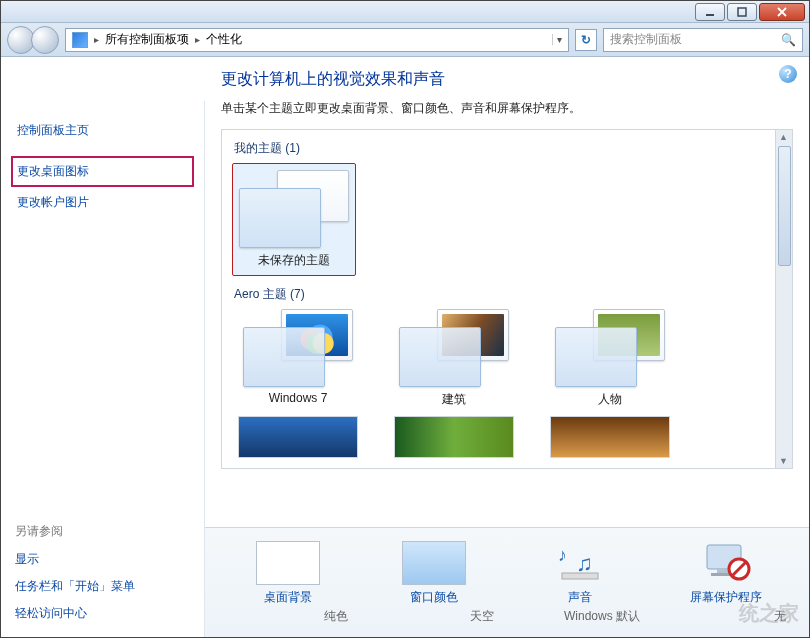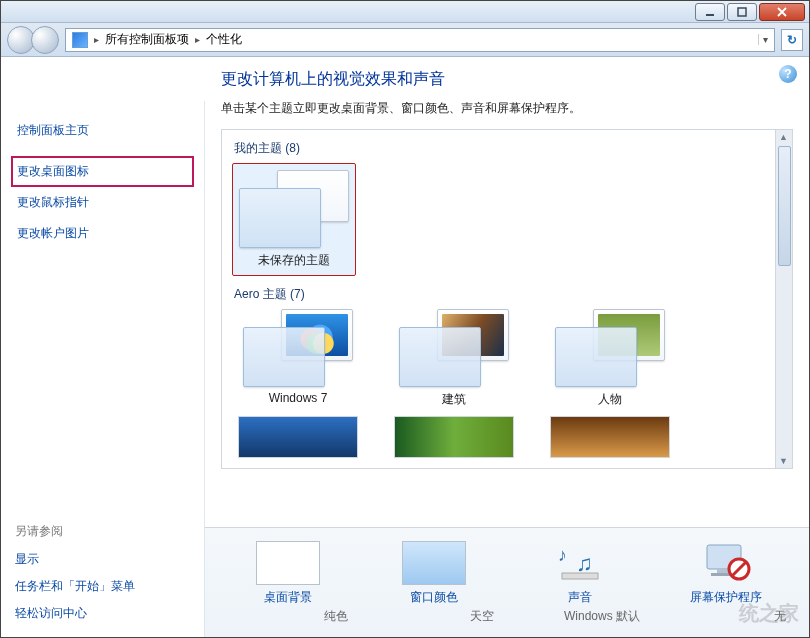--- a/index.html
+++ b/index.html
@@ -124,6 +124,10 @@
     <span class="drop">▾</span>
   </div>
   <div class="refresh">↻</div>
+  <div class="search">
+    <span class="txt">搜索控制面板</span>
+    <span class="mag">🔍</span>
+  </div>
 </div>
 
 <div class="main">

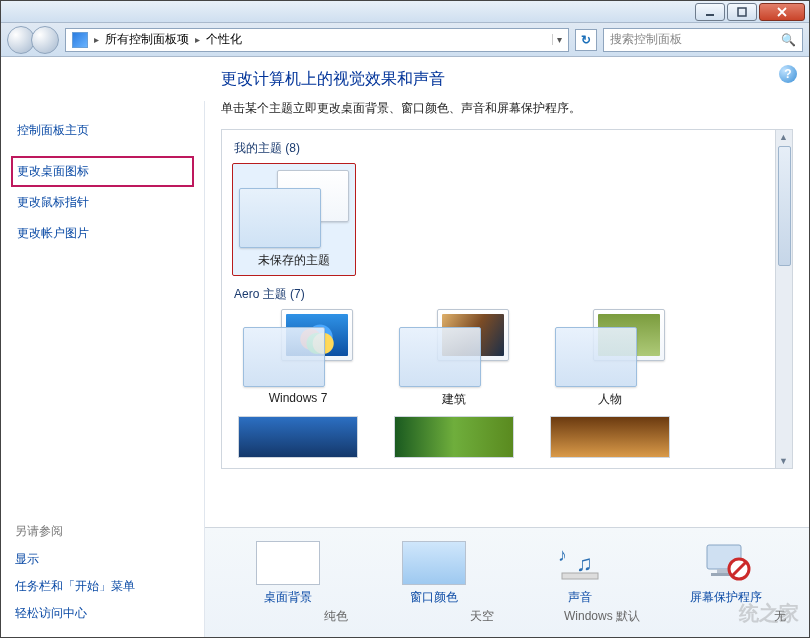--- a/index.html
+++ b/index.html
@@ -154,7 +154,7 @@
 
     <div class="themebox">
       <div class="themescroll">
-        <div class="sect-h">我的主题 (8)</div>
+        <div class="sect-h">我的主题 (1)</div>
 
         <div class="sel-theme">
           <div class="thumb-stack">

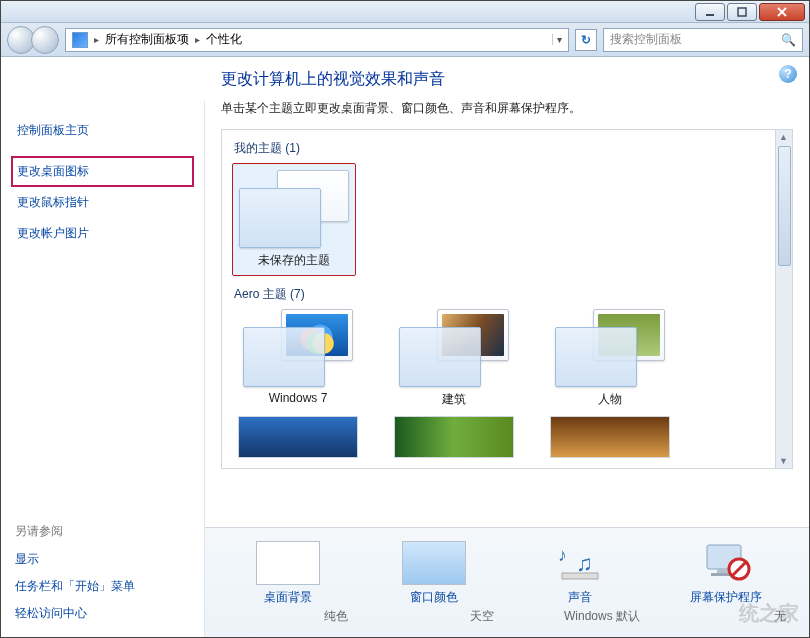--- a/index.html
+++ b/index.html
@@ -136,7 +136,6 @@
     <div class="navlink main-home">控制面板主页</div>
     <div style="height:10px"></div>
     <div class="navlink highlighted">更改桌面图标</div>
-    <div class="navlink">更改鼠标指针</div>
     <div class="navlink">更改帐户图片</div>
 
     <div class="related">

